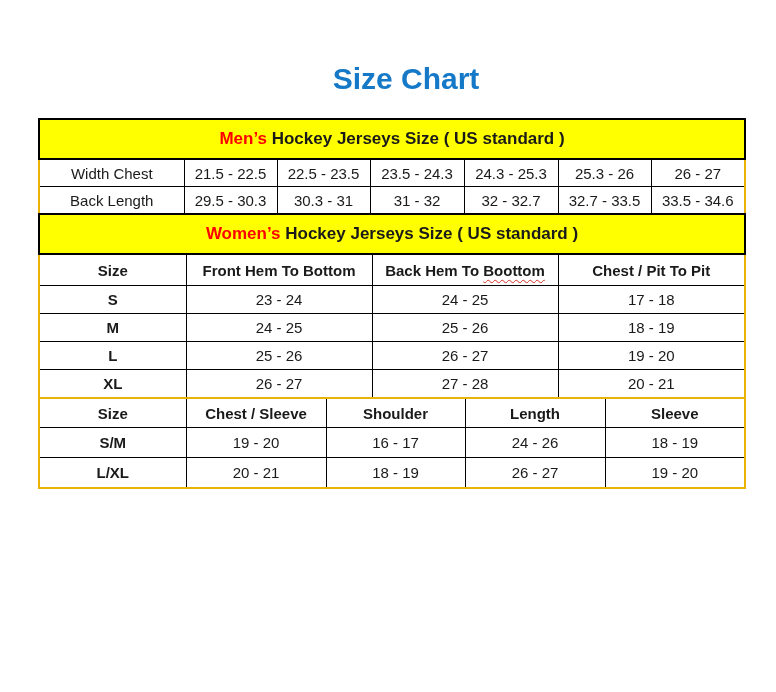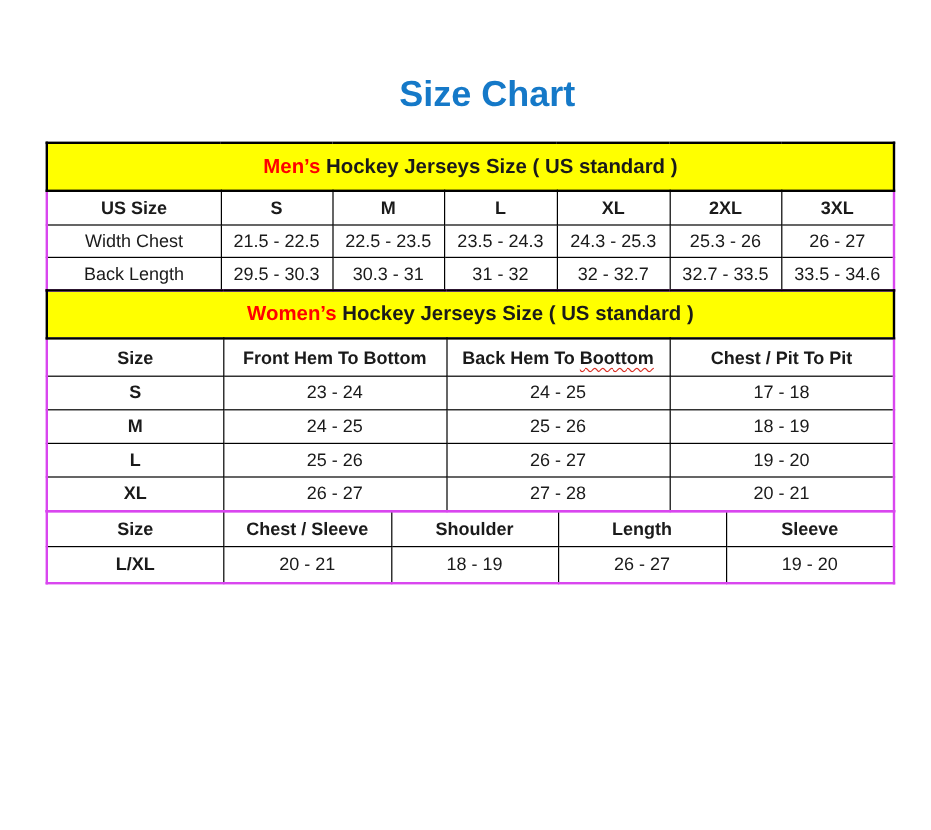--- a/index.html
+++ b/index.html
@@ -30,7 +30,7 @@
     border-collapse: collapse;
     table-layout: fixed;
     width: 706px;
-    border: 2px solid #d946ef;
+    border: 2px solid #eab308;
   }
   table.size-table + table.size-table {
     margin-top: -2px;

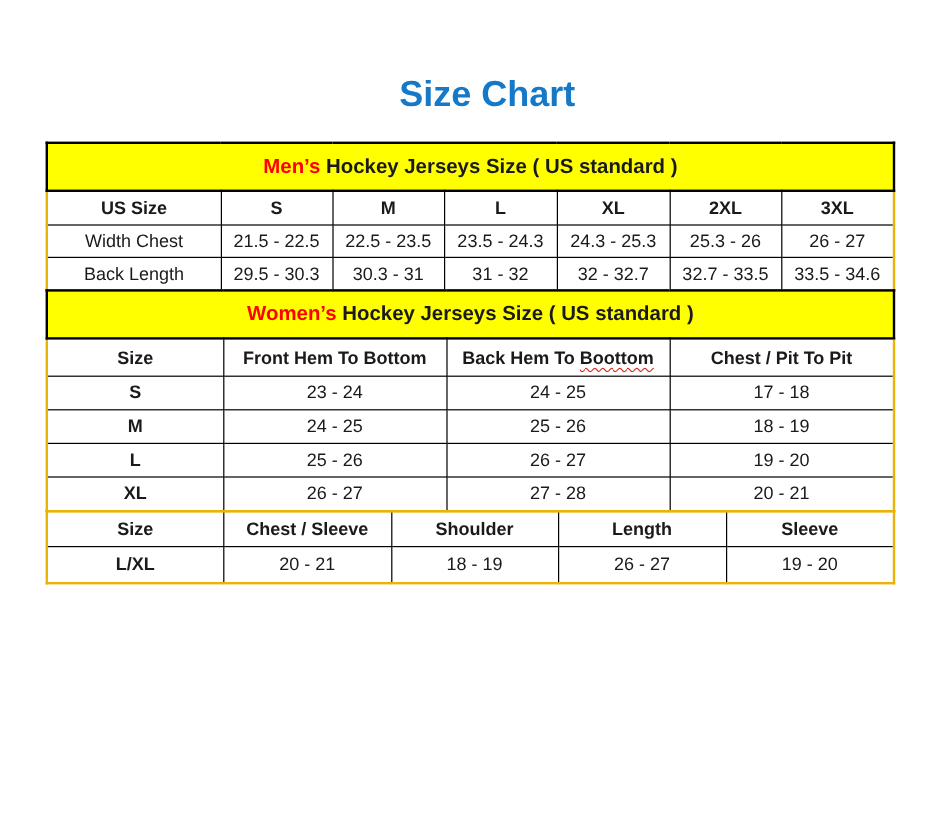--- a/index.html
+++ b/index.html
@@ -95,15 +95,6 @@
         </td>
       </tr>
       <tr>
-        <th>US Size</th>
-        <th>S</th>
-        <th>M</th>
-        <th>L</th>
-        <th>XL</th>
-        <th>2XL</th>
-        <th>3XL</th>
-      </tr>
-      <tr>
         <td class="rowlabel">Width Chest</td>
         <td class="cell">21.5 - 22.5</td>
         <td class="cell">22.5 - 23.5</td>

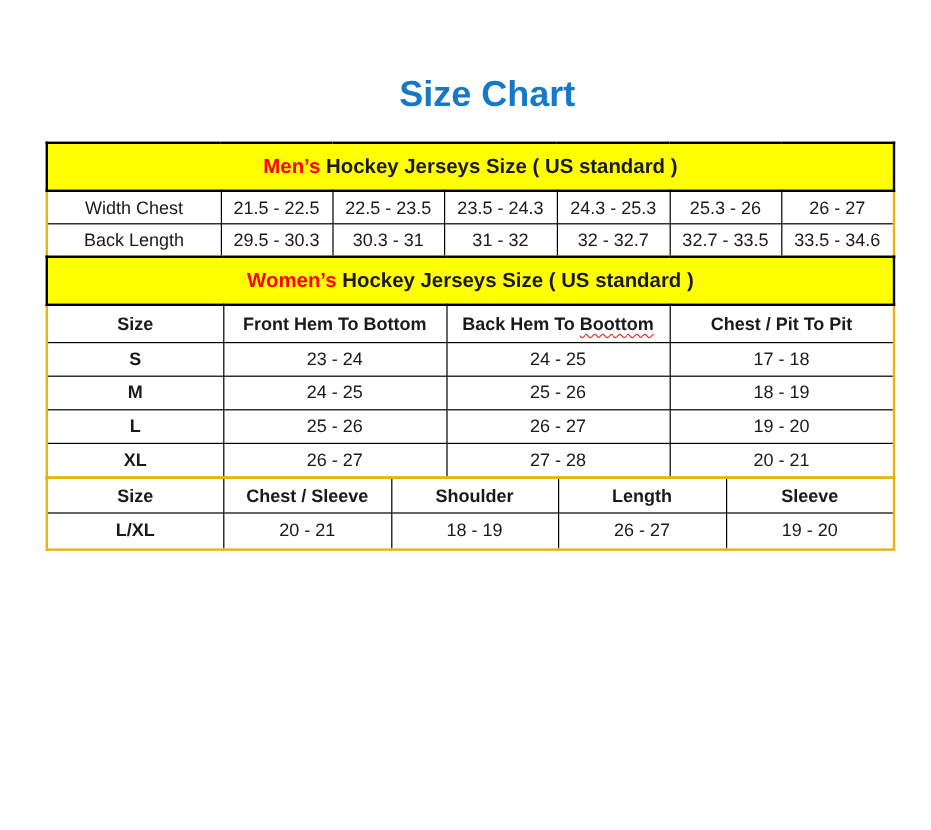--- a/index.html
+++ b/index.html
@@ -178,6 +178,13 @@
         <th>Sleeve</th>
       </tr>
       <tr>
+        <td class="rowlabel rowlabel-bold">S/M</td>
+        <td class="cell">19 - 20</td>
+        <td class="cell">16 - 17</td>
+        <td class="cell">24 - 26</td>
+        <td class="cell">18 - 19</td>
+      </tr>
+      <tr>
         <td class="rowlabel rowlabel-bold">L/XL</td>
         <td class="cell">20 - 21</td>
         <td class="cell">18 - 19</td>

